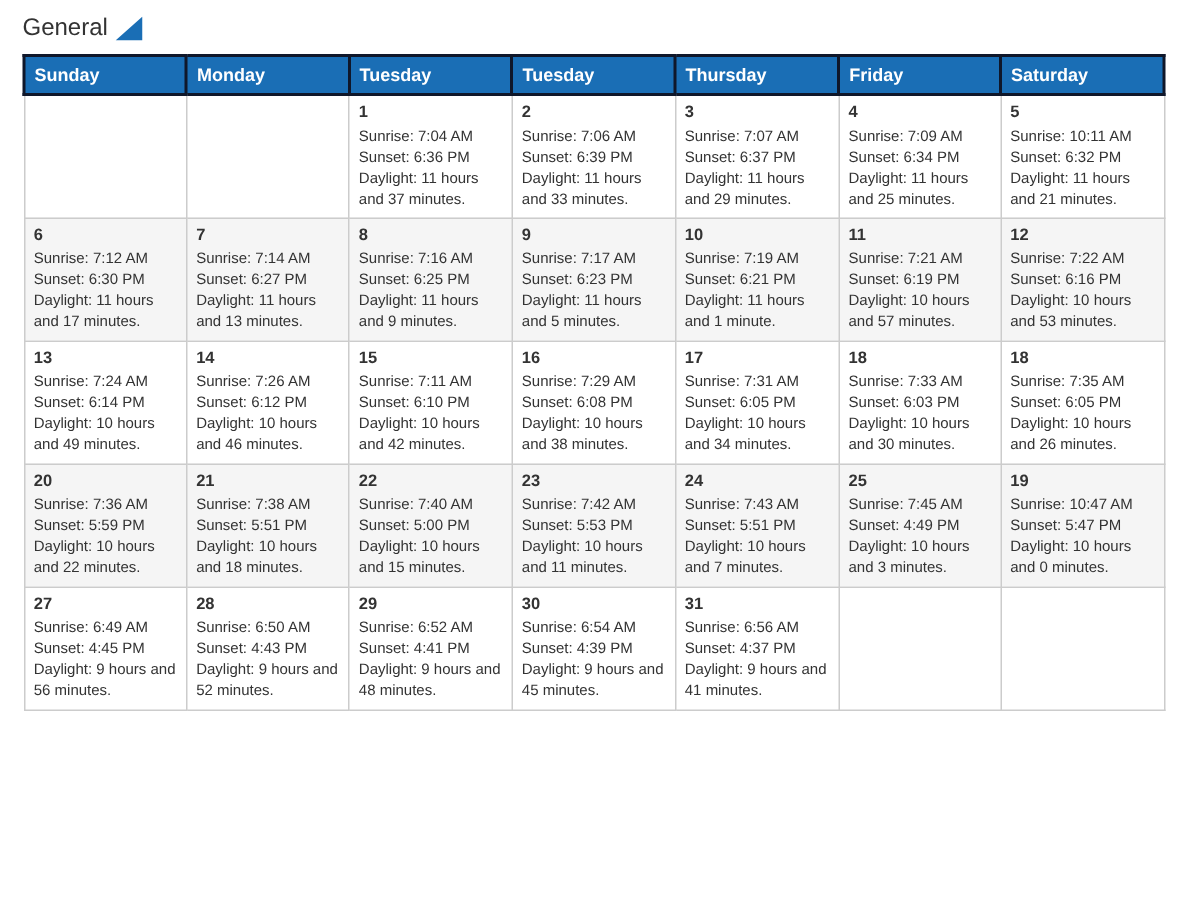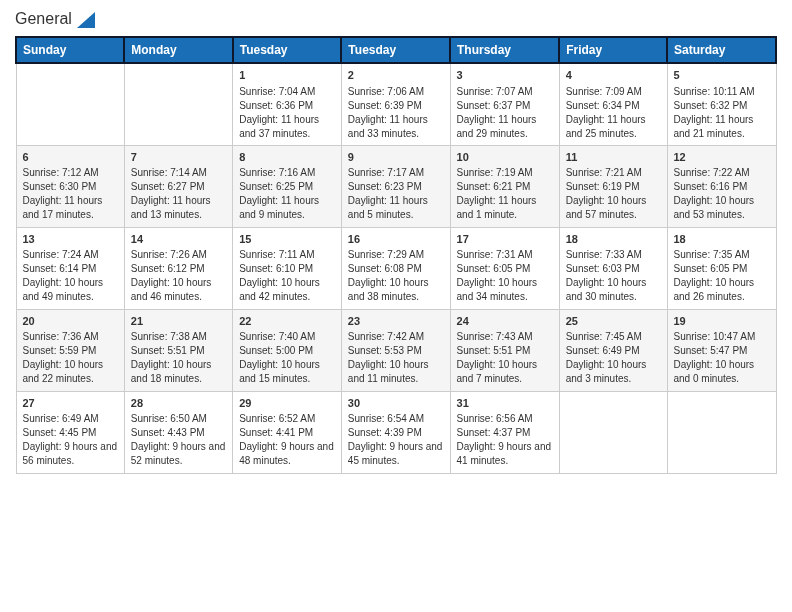--- a/index.html
+++ b/index.html
@@ -150,7 +150,7 @@
           <td><span class="day-num">22</span><span>Sunrise: 7:40 AM</span><br><span>Sunset: 5:00 PM</span><br><span>Daylight: 10 hours and 15 minutes.</span></td>
           <td><span class="day-num">23</span><span>Sunrise: 7:42 AM</span><br><span>Sunset: 5:53 PM</span><br><span>Daylight: 10 hours and 11 minutes.</span></td>
           <td><span class="day-num">24</span><span>Sunrise: 7:43 AM</span><br><span>Sunset: 5:51 PM</span><br><span>Daylight: 10 hours and 7 minutes.</span></td>
-          <td><span class="day-num">25</span><span>Sunrise: 7:45 AM</span><br><span>Sunset: 6:49 PM</span><br><span>Daylight: 10 hours and 3 minutes.</span></td>
+          <td><span class="day-num">25</span><span>Sunrise: 7:45 AM</span><br><span>Sunset: 4:49 PM</span><br><span>Daylight: 10 hours and 3 minutes.</span></td>
           <td><span class="day-num">19</span><span>Sunrise: 10:47 AM</span><br><span>Sunset: 5:47 PM</span><br><span>Daylight: 10 hours and 0 minutes.</span></td>
         </tr>
         <tr>

